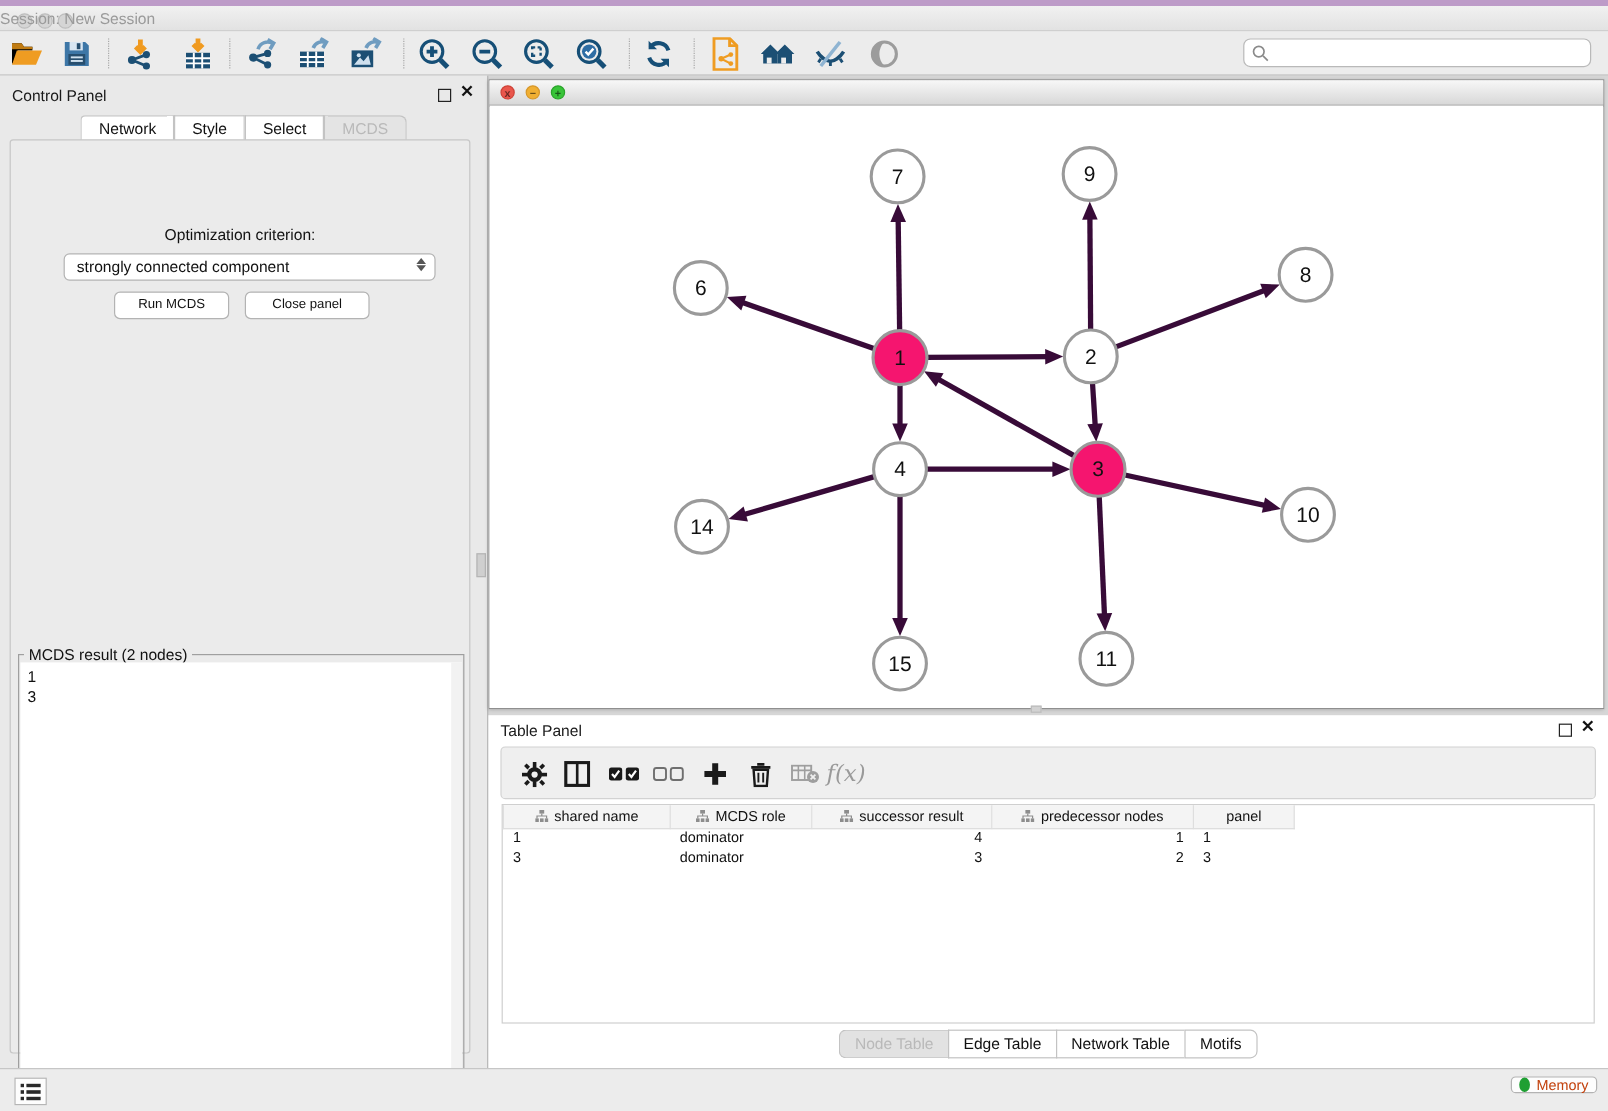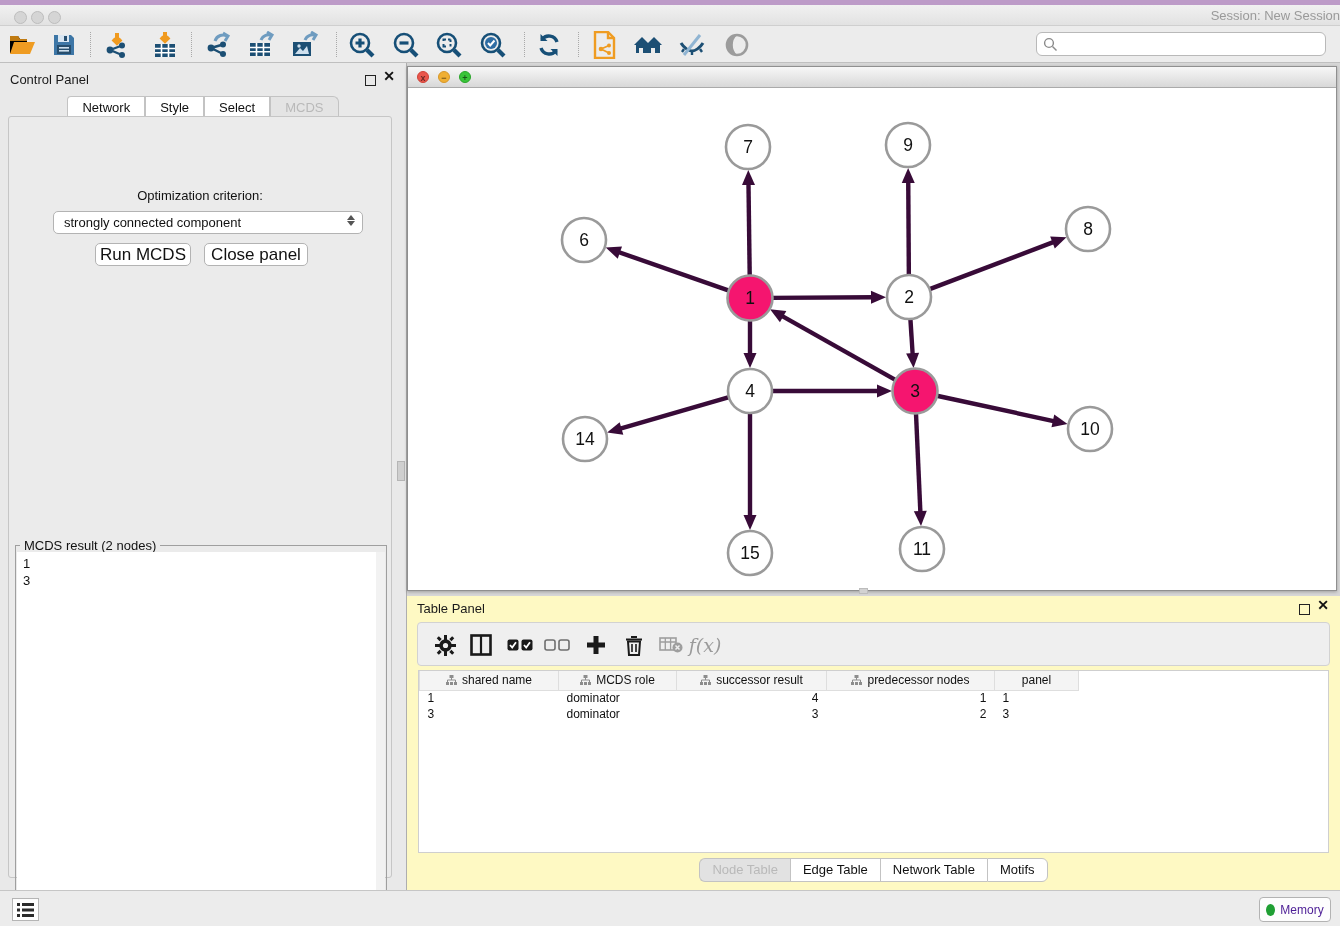--- a/index.html
+++ b/index.html
@@ -13,7 +13,7 @@
               background:linear-gradient(#f1f1f1,#e2e2e2); border-bottom:1px solid #cfcfcf; }
   .tl-dot { position:absolute; top:6px; width:13px; height:13px; border-radius:50%;
             background:#d5d5d5; border:1px solid #bdbdbd; }
-  .win-title { position:absolute; top:3px; width:100%; text-align:right; font-size:13px; color:#9a9a9a; }
+  .win-title { position:absolute; top:3px; width:100%; text-align:left; font-size:13px; color:#9a9a9a; }
 
   .toolbar { position:absolute; left:0; top:26px; width:100%; height:37px;
              background:#ececec; border-bottom:1px solid #bfbfbf; }

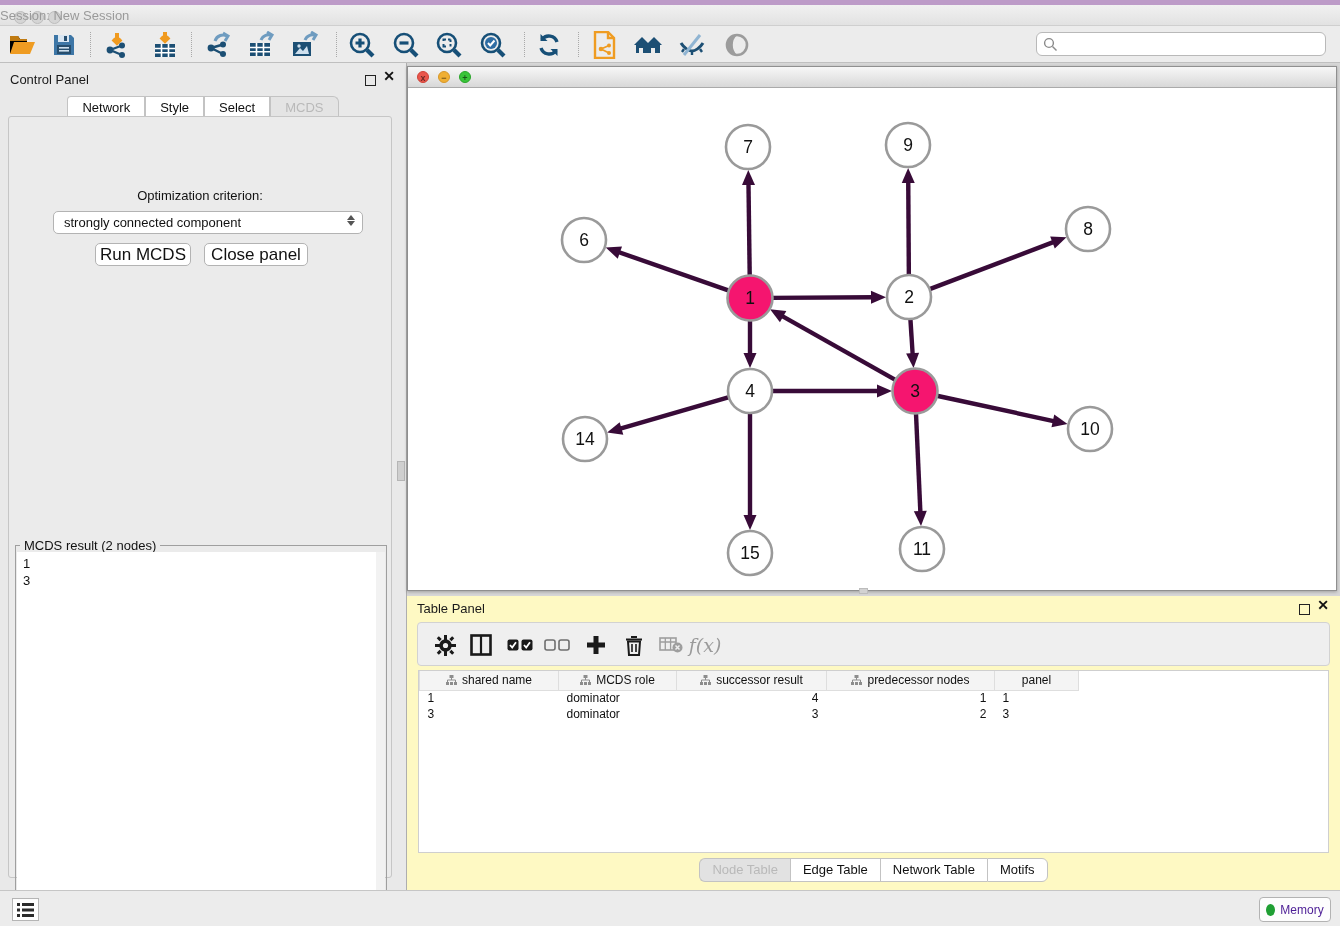--- a/index.html
+++ b/index.html
@@ -46,7 +46,7 @@
   .chev-up { border-bottom:5px solid #555; }
   .chev-dn { border-top:5px solid #555; }
   .cp-btn { position:absolute; top:126px; height:23px; background:#fff; border:1px solid #b3b3b3;
-            border-radius:5px; font-size:17px; color:#111; text-align:center; line-height:21px; }
+            border-radius:5px; font-size:11px; color:#111; text-align:center; line-height:21px; }
   .result-group { position:absolute; left:6px; top:428px; width:372px; height:380px;
                   border:1px solid #9f9f9f; }
   .result-title { position:absolute; left:4px; top:-8px; background:#ebebeb; padding:0 4px;

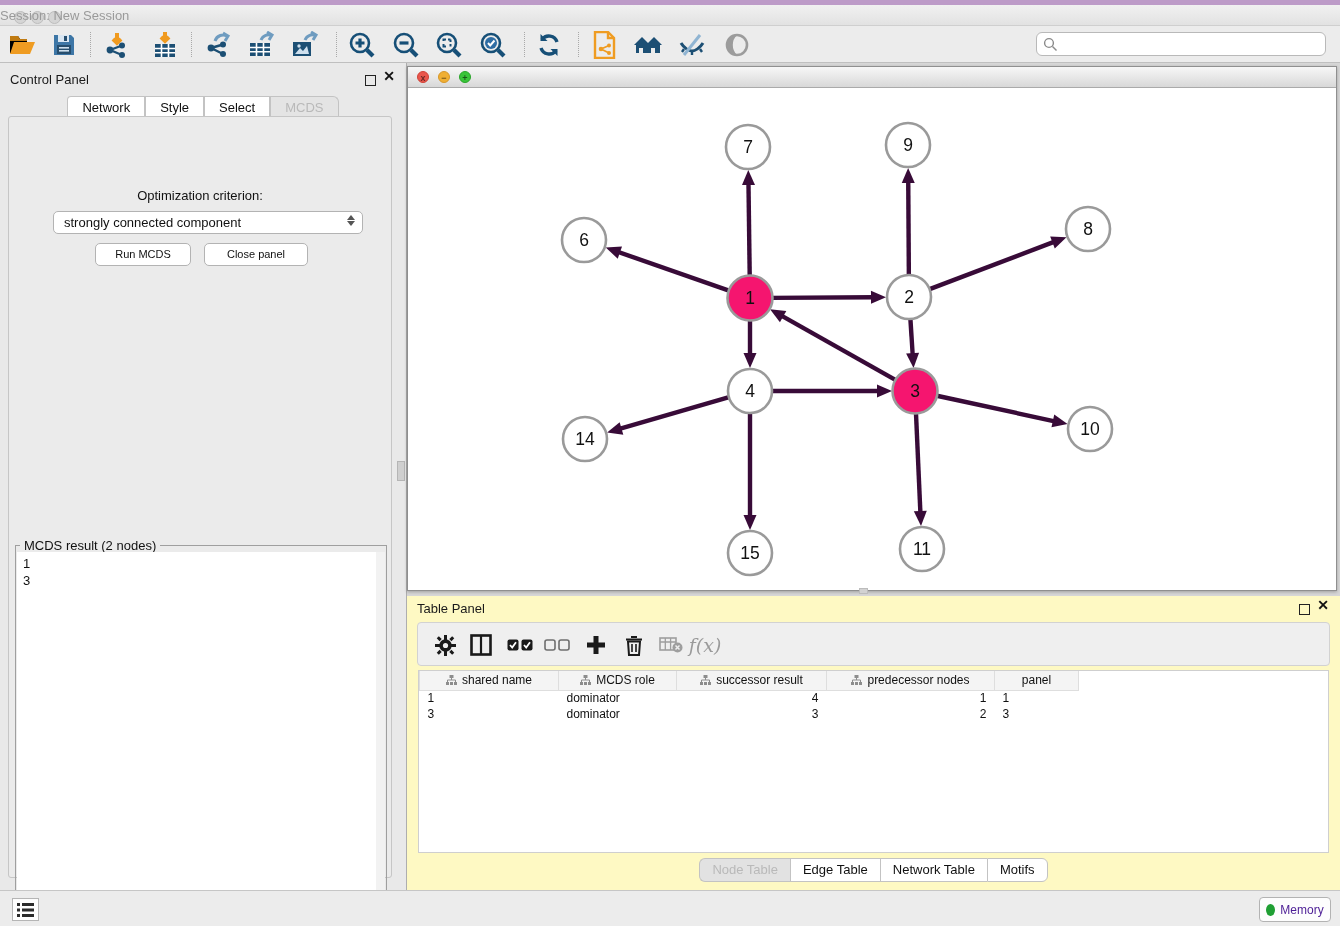--- a/index.html
+++ b/index.html
@@ -74,7 +74,7 @@
   .net-canvas { position:absolute; left:0; top:22px; width:928px; height:501px; background:#fff; }
 
   
-  .table-panel { position:absolute; left:407px; top:596px; width:933px; height:294px; background:#fef9c3; }
+  .table-panel { position:absolute; left:407px; top:596px; width:933px; height:294px; background:#ffffff; }
   .tp-header { position:absolute; left:10px; top:5px; font-size:13px; color:#1a1a1a; }
   .tp-toolbar { position:absolute; left:10px; top:26px; width:913px; height:44px; background:#efefef;
                 border:1px solid #d2d2d2; border-radius:4px; }

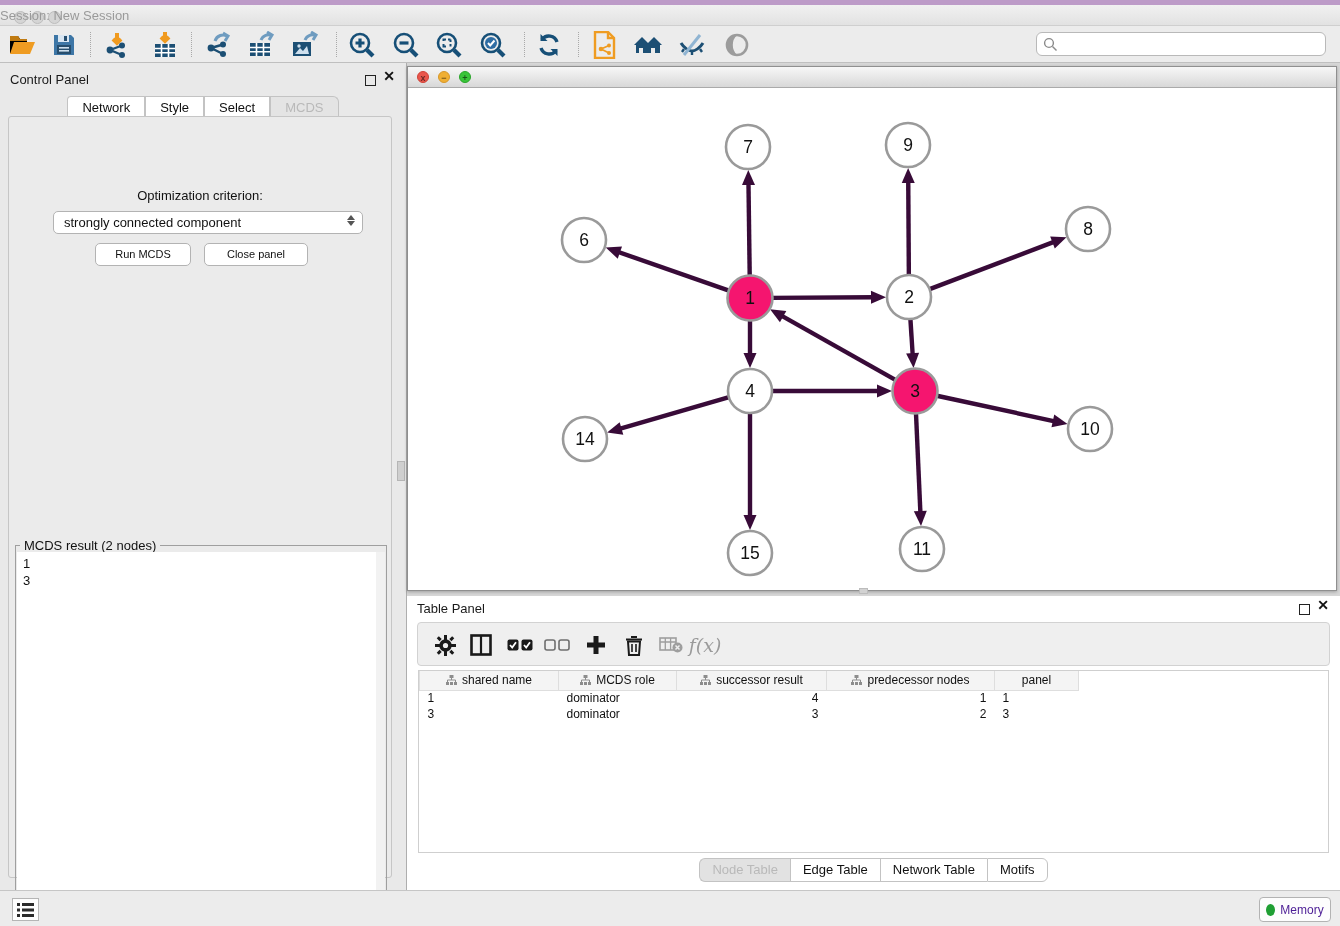--- a/index.html
+++ b/index.html
@@ -99,9 +99,9 @@
                border-top:1px solid #c6c6c6; }
   .status-list-btn { position:absolute; left:12px; top:7px; width:27px; height:23px; background:#fdfdfd;
                      border:1px solid #b5b5b5; display:flex; align-items:center; justify-content:center; }
-  .memory-btn { position:absolute; right:9px; top:6px; width:72px; height:25px; background:#fdfdfd;
+  .memory-btn { position:absolute; right:9px; top:6px; width:72px; height:14px; background:#fdfdfd;
                 border:1px solid #b3b3b3; border-radius:4px; display:flex; align-items:center;
-                justify-content:center; gap:5px; font-size:12px; color:#4c1d95; }
+                justify-content:center; gap:5px; font-size:12px; color:#c2410c; }
   .mem-dot { width:9px; height:12px; border-radius:50%; background:#1f9f33; }
 
   svg text { font-family:"Liberation Sans", sans-serif; }

